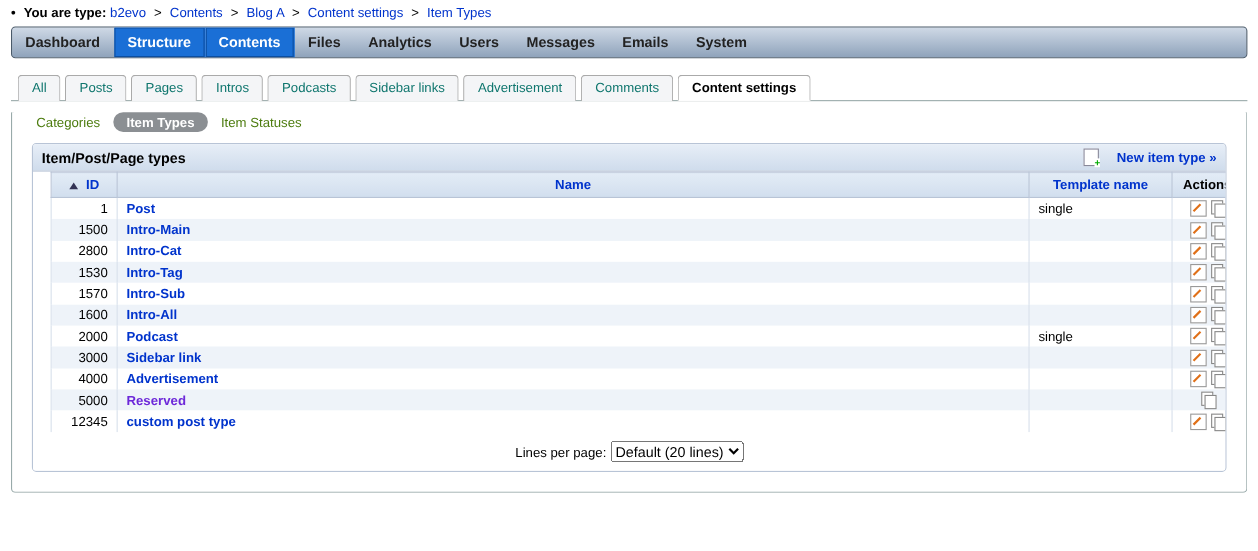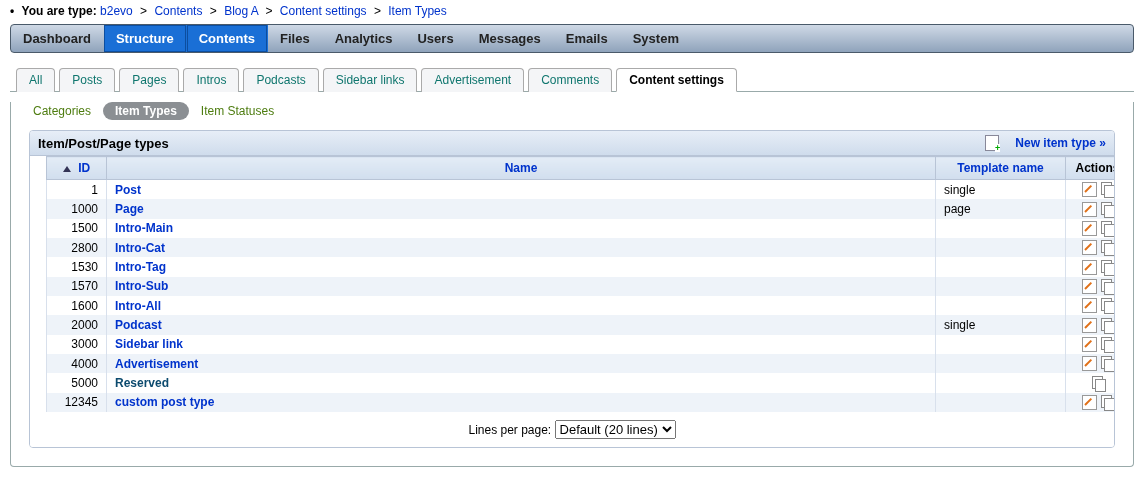--- a/index.html
+++ b/index.html
@@ -297,12 +297,6 @@
             <td class="actcell"><span class="ic ic-edit"></span><span class="ic ic-copy"></span></td>
           </tr>
           <tr>
-            <td class="idcell">1000</td>
-            <td class="namecell"><a href="#">Page</a></td>
-            <td>page</td>
-            <td class="actcell"><span class="ic ic-edit"></span><span class="ic ic-copy"></span></td>
-          </tr>
-          <tr>
             <td class="idcell">1500</td>
             <td class="namecell"><a href="#">Intro-Main</a></td>
             <td></td>

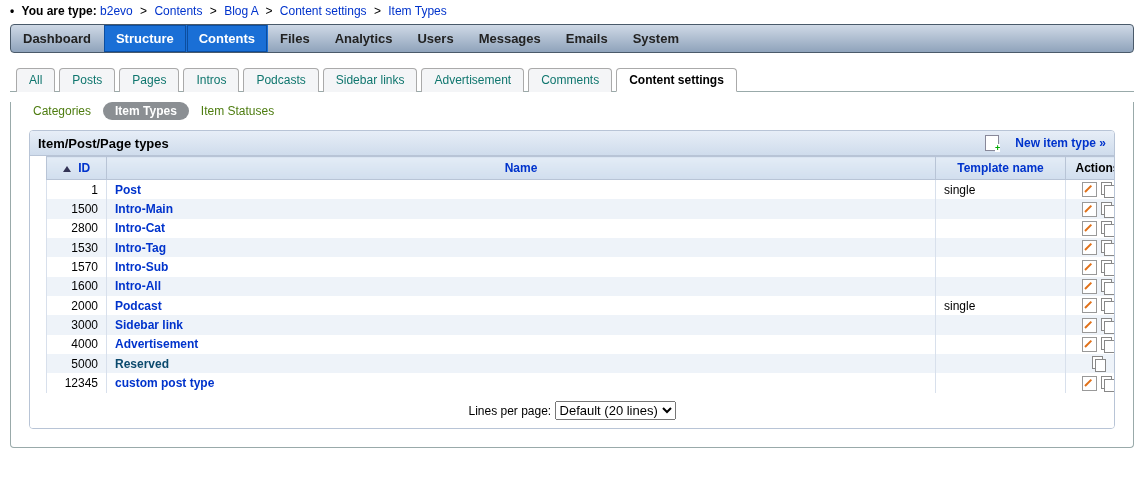--- a/index.html
+++ b/index.html
@@ -160,7 +160,7 @@
   .col-act { width: 64px; text-align:center; }
   td.idcell { text-align:right; }
   td.namecell a { font-weight:bold; }
-  td.namecell .plainname { font-weight:bold; color:#0c4a6e; }
+  td.namecell .plainname { font-weight:bold; color:#6d28d9; }
   td.actcell { text-align:center; white-space:nowrap; }
 
   .sorticon {

